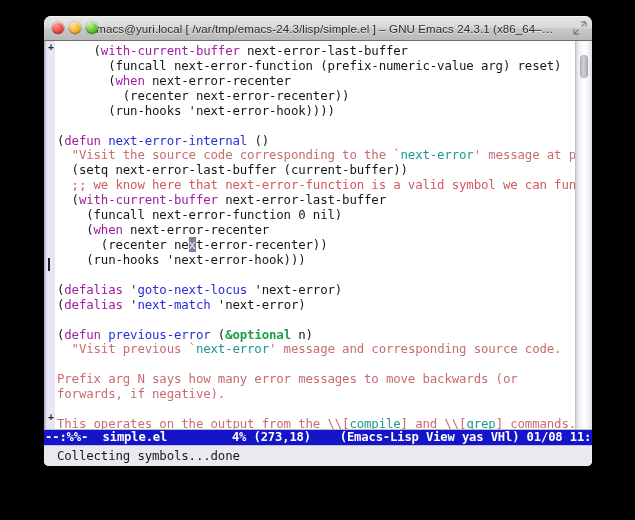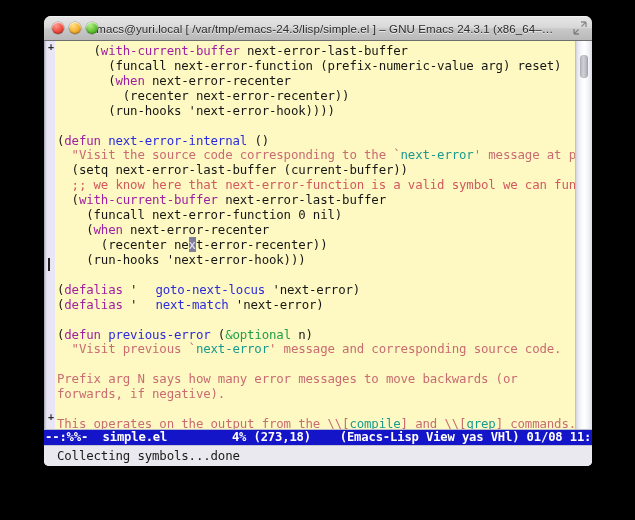--- a/index.html
+++ b/index.html
@@ -137,7 +137,7 @@
   .code {
     flex: 1 1 auto;
     position: relative;
-    background: #fef9c3;
+    background: #ffffff;
     font-family: "DejaVu Sans Mono", monospace;
     font-size: 12.4px;
     line-height: 14.93px;

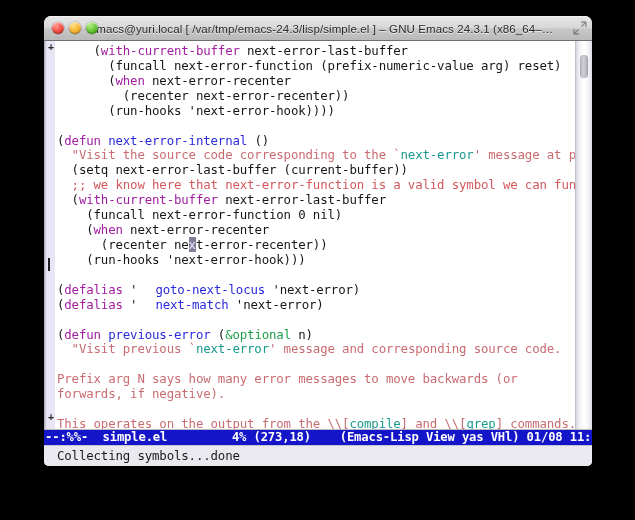--- a/index.html
+++ b/index.html
@@ -176,7 +176,7 @@
   .comment  { color: #d2595e; }
   .ref      { color: #1a9a8e; text-align: center; }
   .opt      { color: #1f9e4a; }
-  .sym      { color: #2b2bdd; margin-left: 18px; }
+  .sym      { color: #2b2bdd; }
   .plain    { color: #161616; }
 
   .cursorbox {

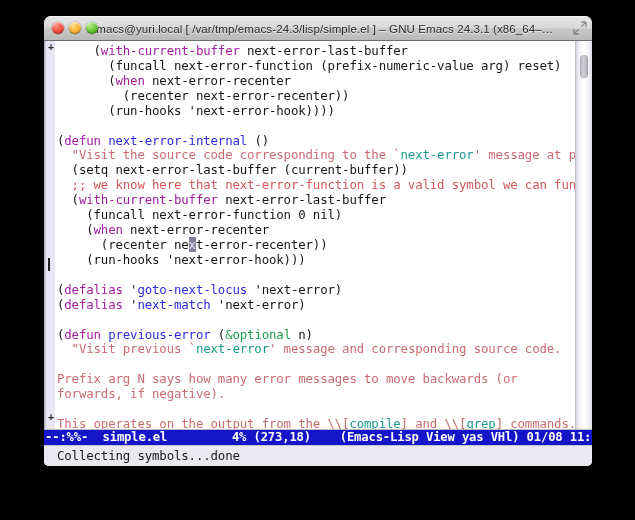--- a/index.html
+++ b/index.html
@@ -175,7 +175,7 @@
   .doc      { color: #c96c72; }
   .comment  { color: #d2595e; }
   .ref      { color: #1a9a8e; text-align: center; }
-  .opt      { color: #1f9e4a; }
+  .opt      { color: #1f9e4a; font-weight: bold; }
   .sym      { color: #2b2bdd; }
   .plain    { color: #161616; }
 

